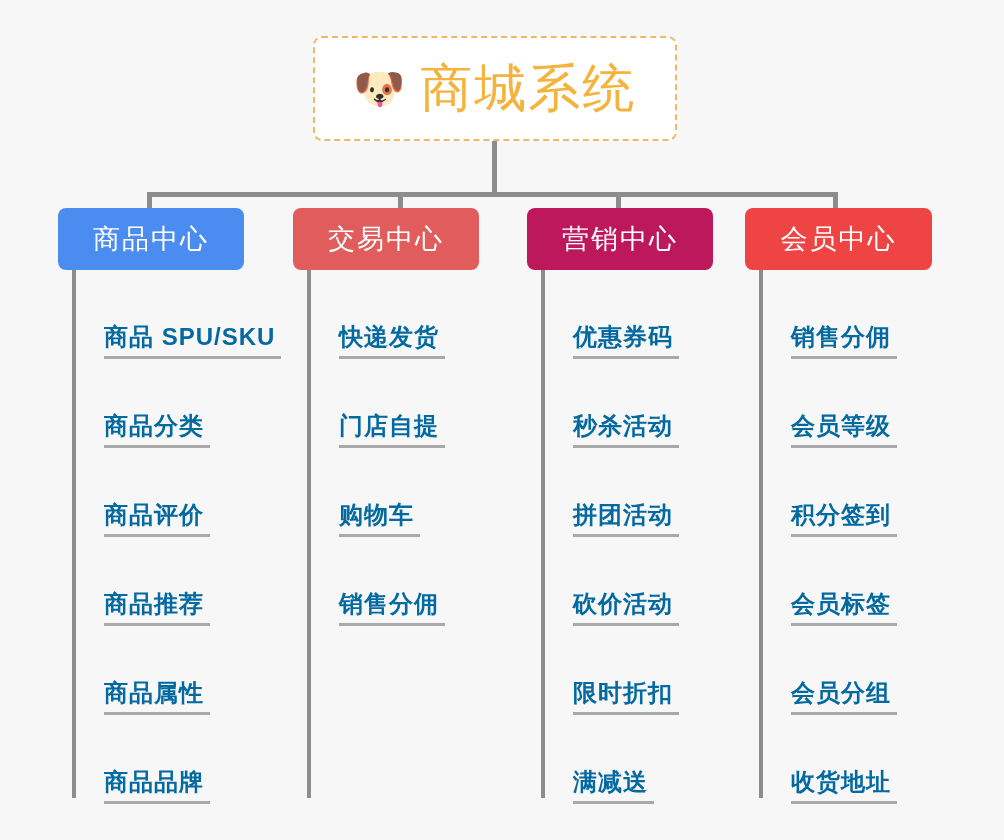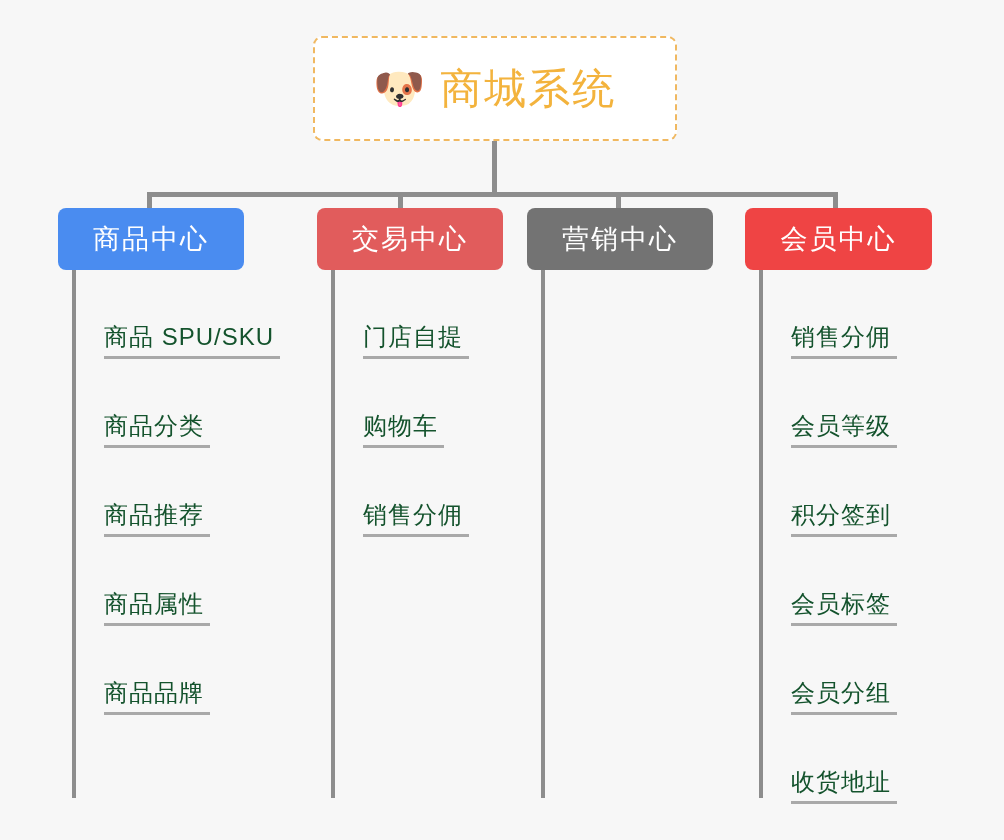--- a/index.html
+++ b/index.html
@@ -46,7 +46,7 @@
     filter: saturate(1.25);
   }
   .root-title {
-    font-size: 42px;
+    font-size: 52px;
     color: #f3b33d;
     letter-spacing: 2px;
     white-space: nowrap;

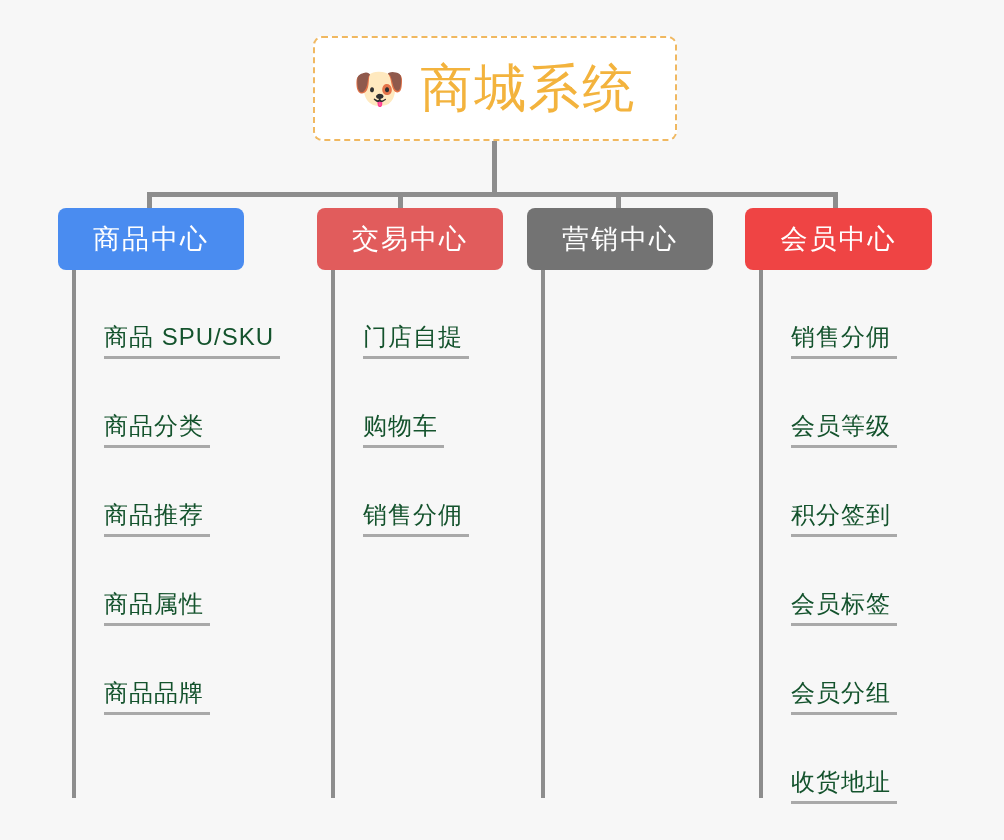--- a/index.html
+++ b/index.html
@@ -162,7 +162,7 @@
     </div>
   </div>
 
-  <div class="column" id="col-1" style="left:317px; width:186px;">
+  <div class="column" id="col-1" style="left:293px; width:186px;">
     <div class="col-header" style="background: rgb(225, 92, 92);">
       <span>交易中心</span>
     </div>

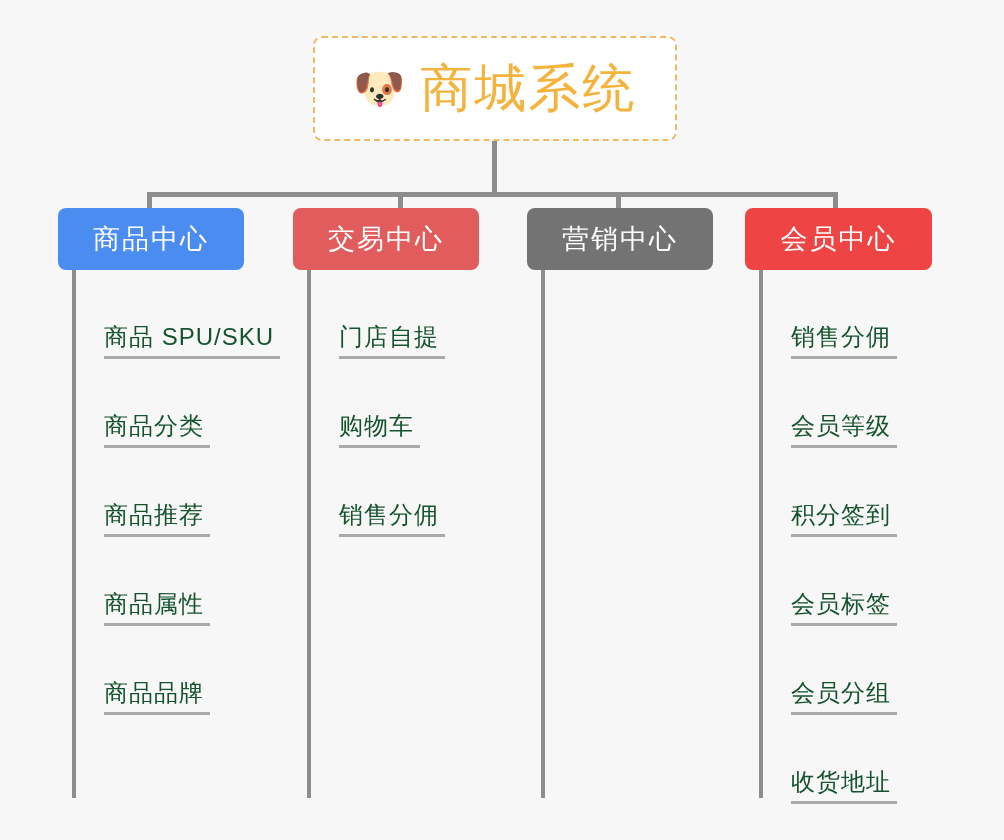--- a/index.html
+++ b/index.html
@@ -181,7 +181,7 @@
   </div>
 
   <div class="column" id="col-2" style="left:527px; width:186px;">
-    <div class="col-header" style="background: #737373;">
+    <div class="col-header" style="background: #be185d;">
       <span>营销中心</span>
     </div>
     <div class="col-spine" style="height: 528px;"></div>

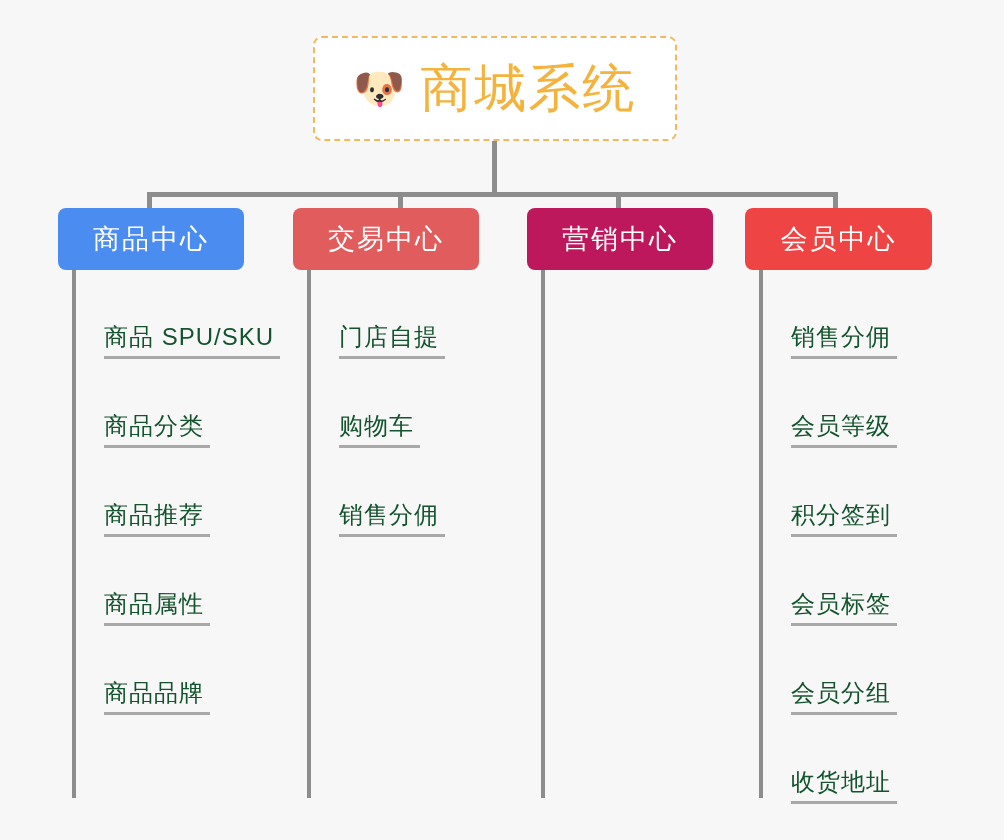--- a/index.html
+++ b/index.html
@@ -113,12 +113,13 @@
   }
   .leaf-text {
     font-size: 24px;
-    color: #14532d;
+    color: #0369a1;
     line-height: 1.1;
     padding: 0 6px 6px 0;
     border-bottom: 3px solid #a9a9a9;
     white-space: nowrap;
     letter-spacing: 1px;
+    font-weight: bold;
   }
 </style>
 </head>

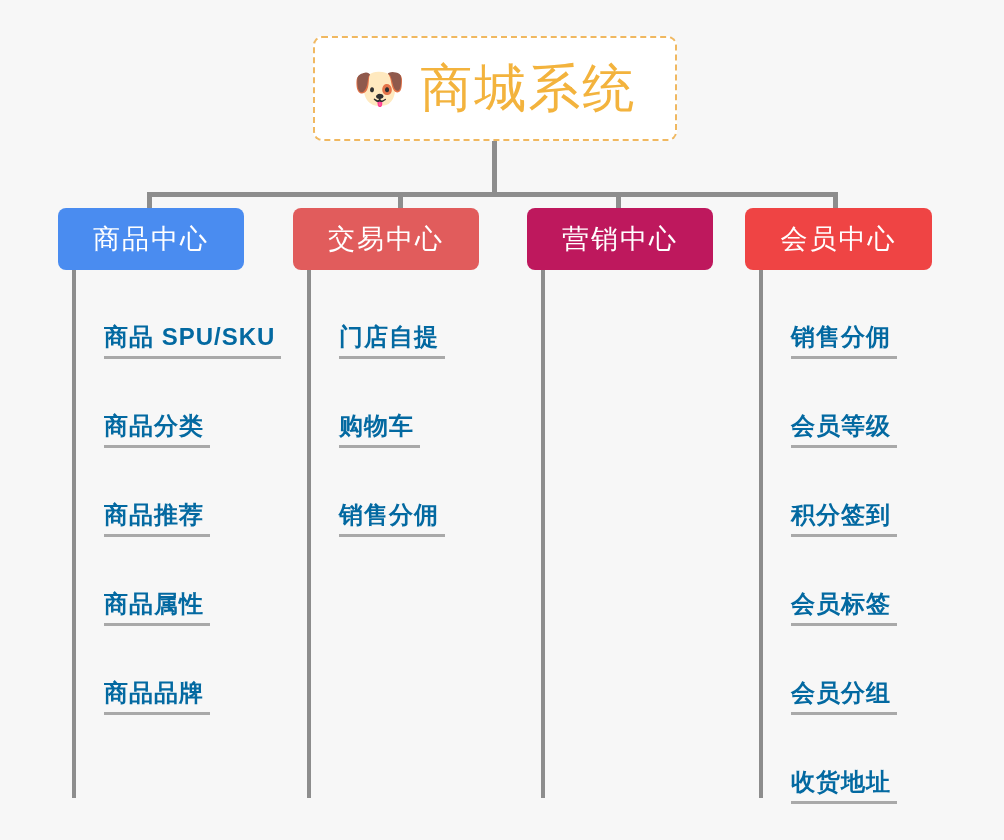--- a/index.html
+++ b/index.html
@@ -170,6 +170,9 @@
     <div class="col-spine" style="height: 528px;"></div>
     <div class="col-items">
       <div class="leaf">
+          <span class="leaf-text">快递发货</span>
+        </div>
+      <div class="leaf">
           <span class="leaf-text">门店自提</span>
         </div>
       <div class="leaf">

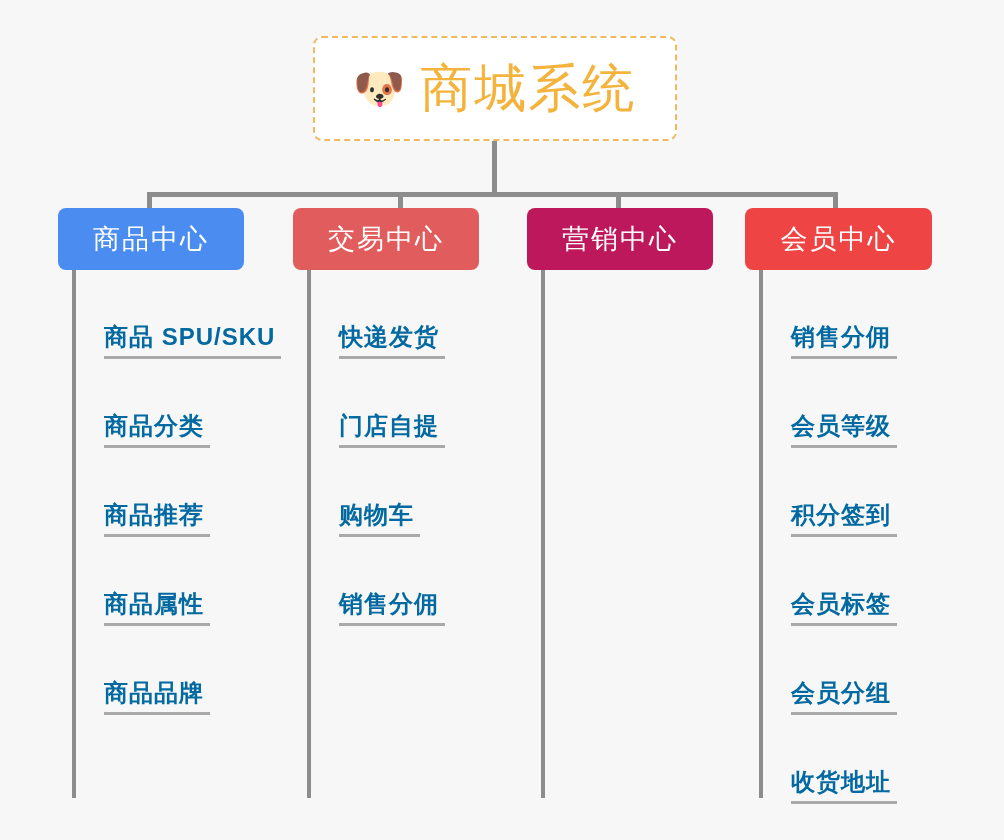--- a/index.html
+++ b/index.html
@@ -189,6 +189,26 @@
       <span>营销中心</span>
     </div>
     <div class="col-spine" style="height: 528px;"></div>
+    <div class="col-items">
+      <div class="leaf">
+          <span class="leaf-text">优惠券码</span>
+        </div>
+      <div class="leaf">
+          <span class="leaf-text">秒杀活动</span>
+        </div>
+      <div class="leaf">
+          <span class="leaf-text">拼团活动</span>
+        </div>
+      <div class="leaf">
+          <span class="leaf-text">砍价活动</span>
+        </div>
+      <div class="leaf">
+          <span class="leaf-text">限时折扣</span>
+        </div>
+      <div class="leaf">
+          <span class="leaf-text">满减送</span>
+        </div>
+    </div>
   </div>
 
   <div class="column" id="col-3" style="left:745px; width:187px;">

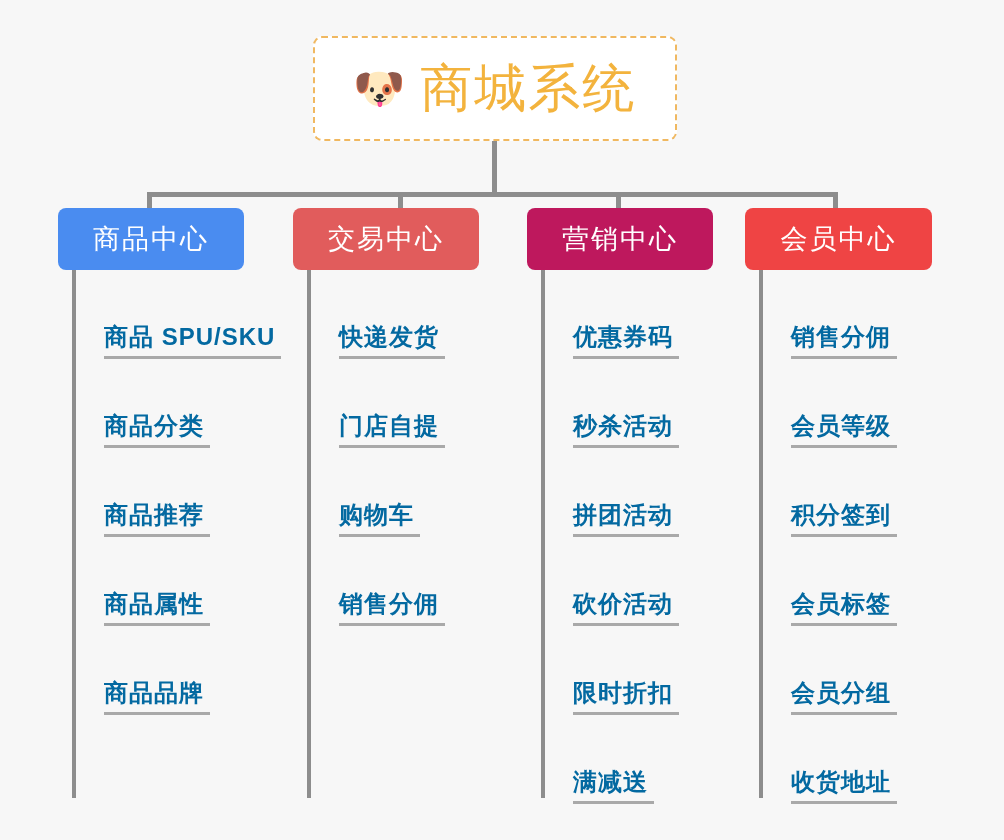--- a/index.html
+++ b/index.html
@@ -152,6 +152,9 @@
           <span class="leaf-text">商品分类</span>
         </div>
       <div class="leaf">
+          <span class="leaf-text">商品评价</span>
+        </div>
+      <div class="leaf">
           <span class="leaf-text">商品推荐</span>
         </div>
       <div class="leaf">

